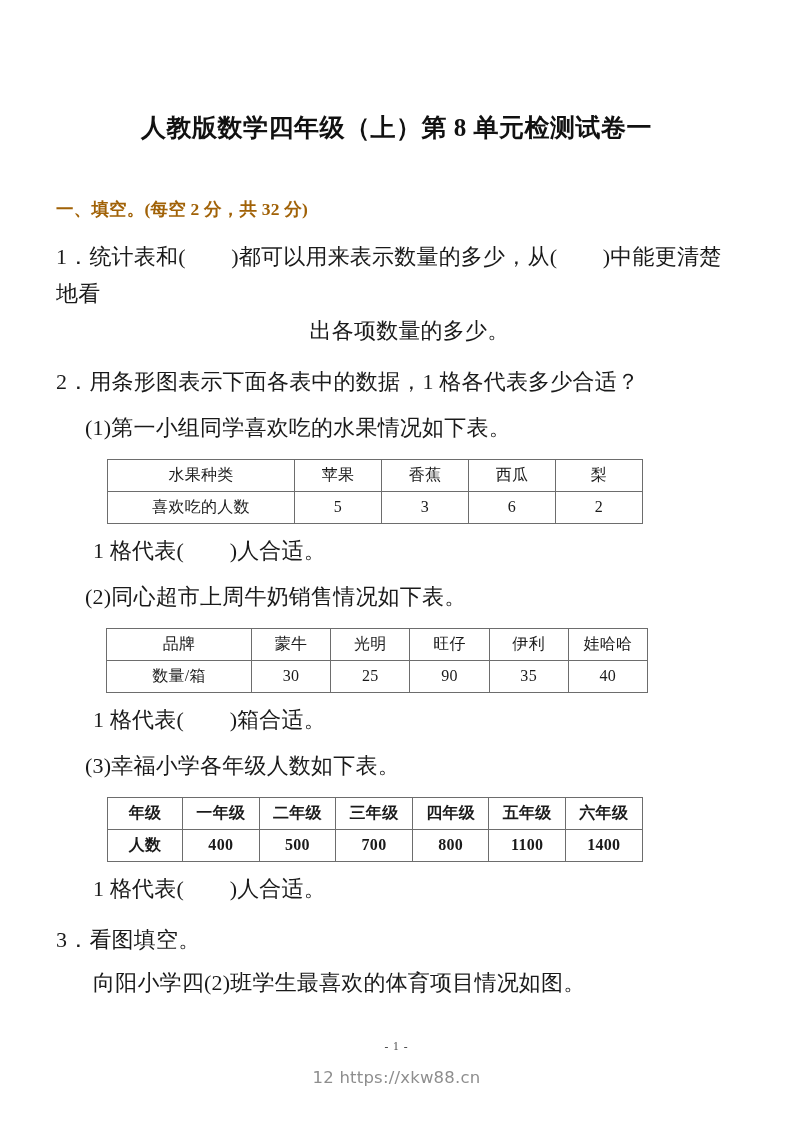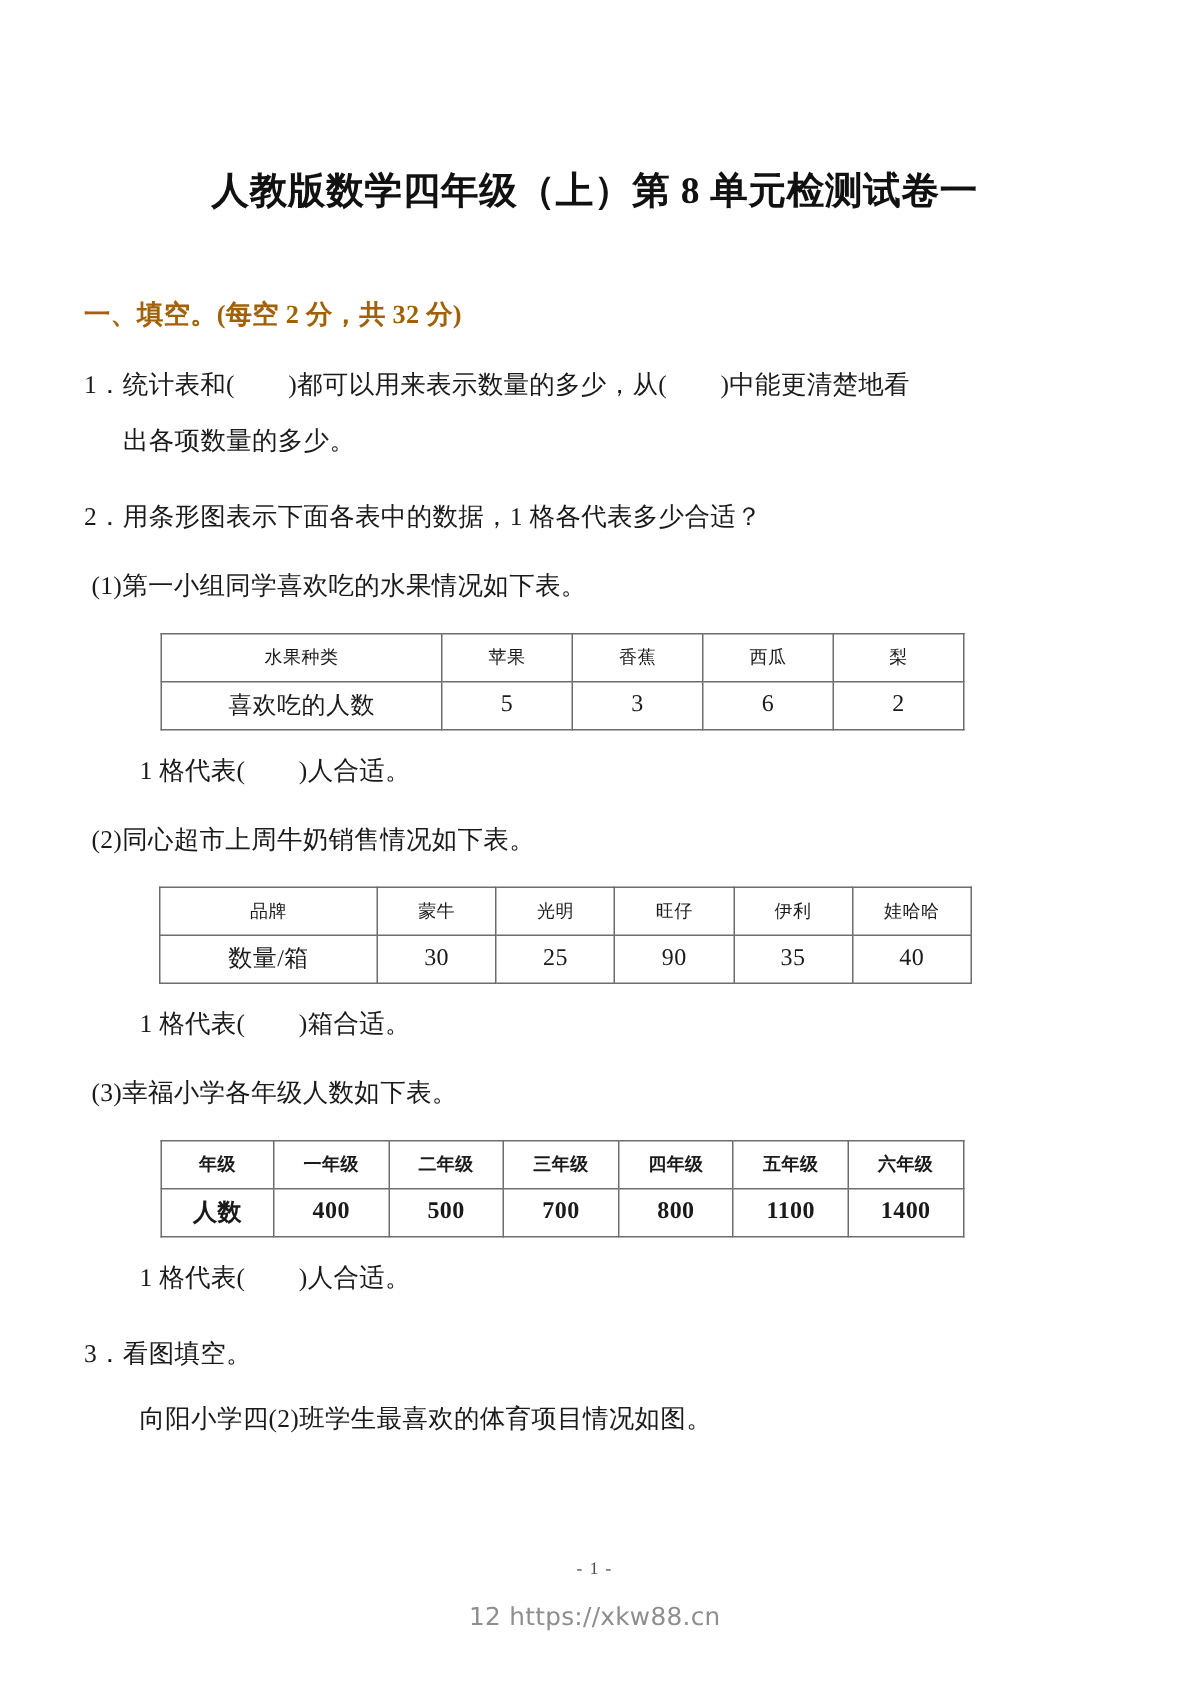--- a/index.html
+++ b/index.html
@@ -49,7 +49,7 @@
 
   
   .question {
-    font-size: 17px;
+    font-size: 22px;
     line-height: 37px;
     letter-spacing: 0.2px;
     color: #1a1a1a;

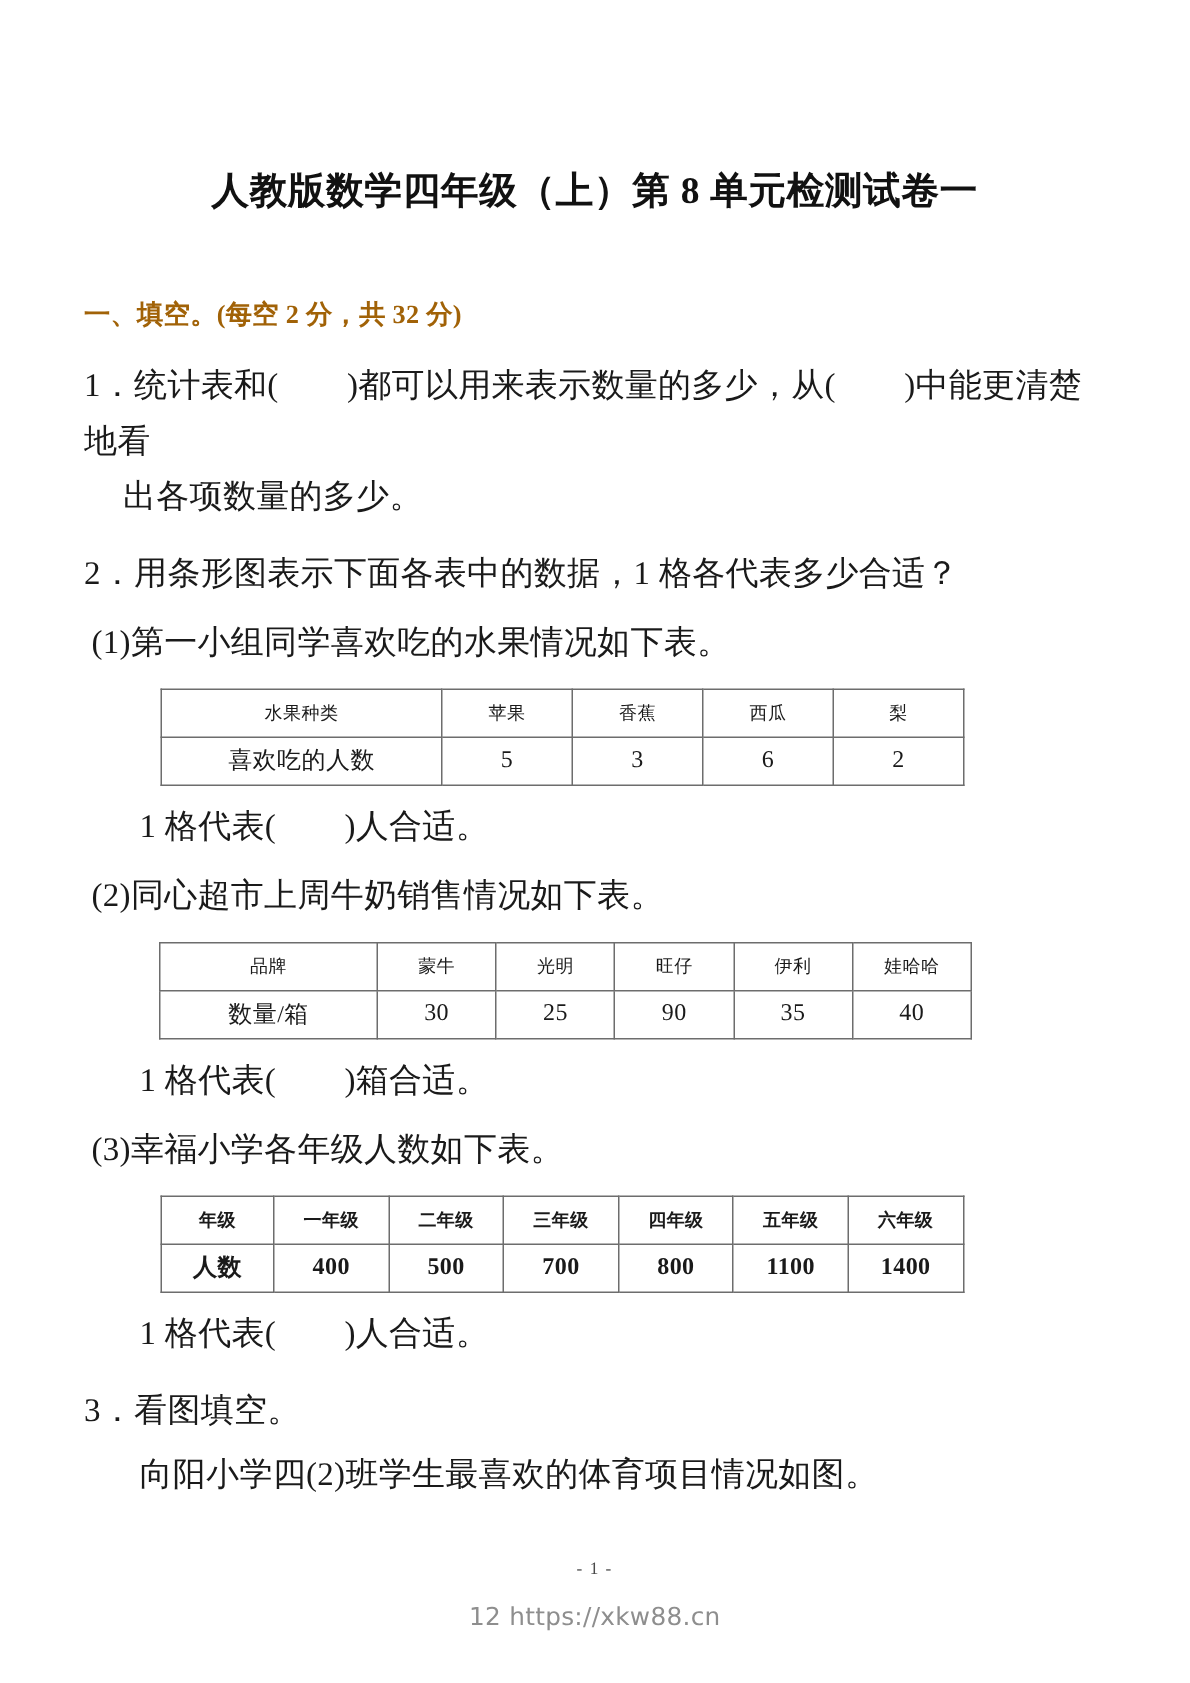--- a/index.html
+++ b/index.html
@@ -62,6 +62,7 @@
   }
   .q-cont {
     padding-left: 26px;
+    text-align: center;
   }
   .blank-paren {
     display: inline-block;

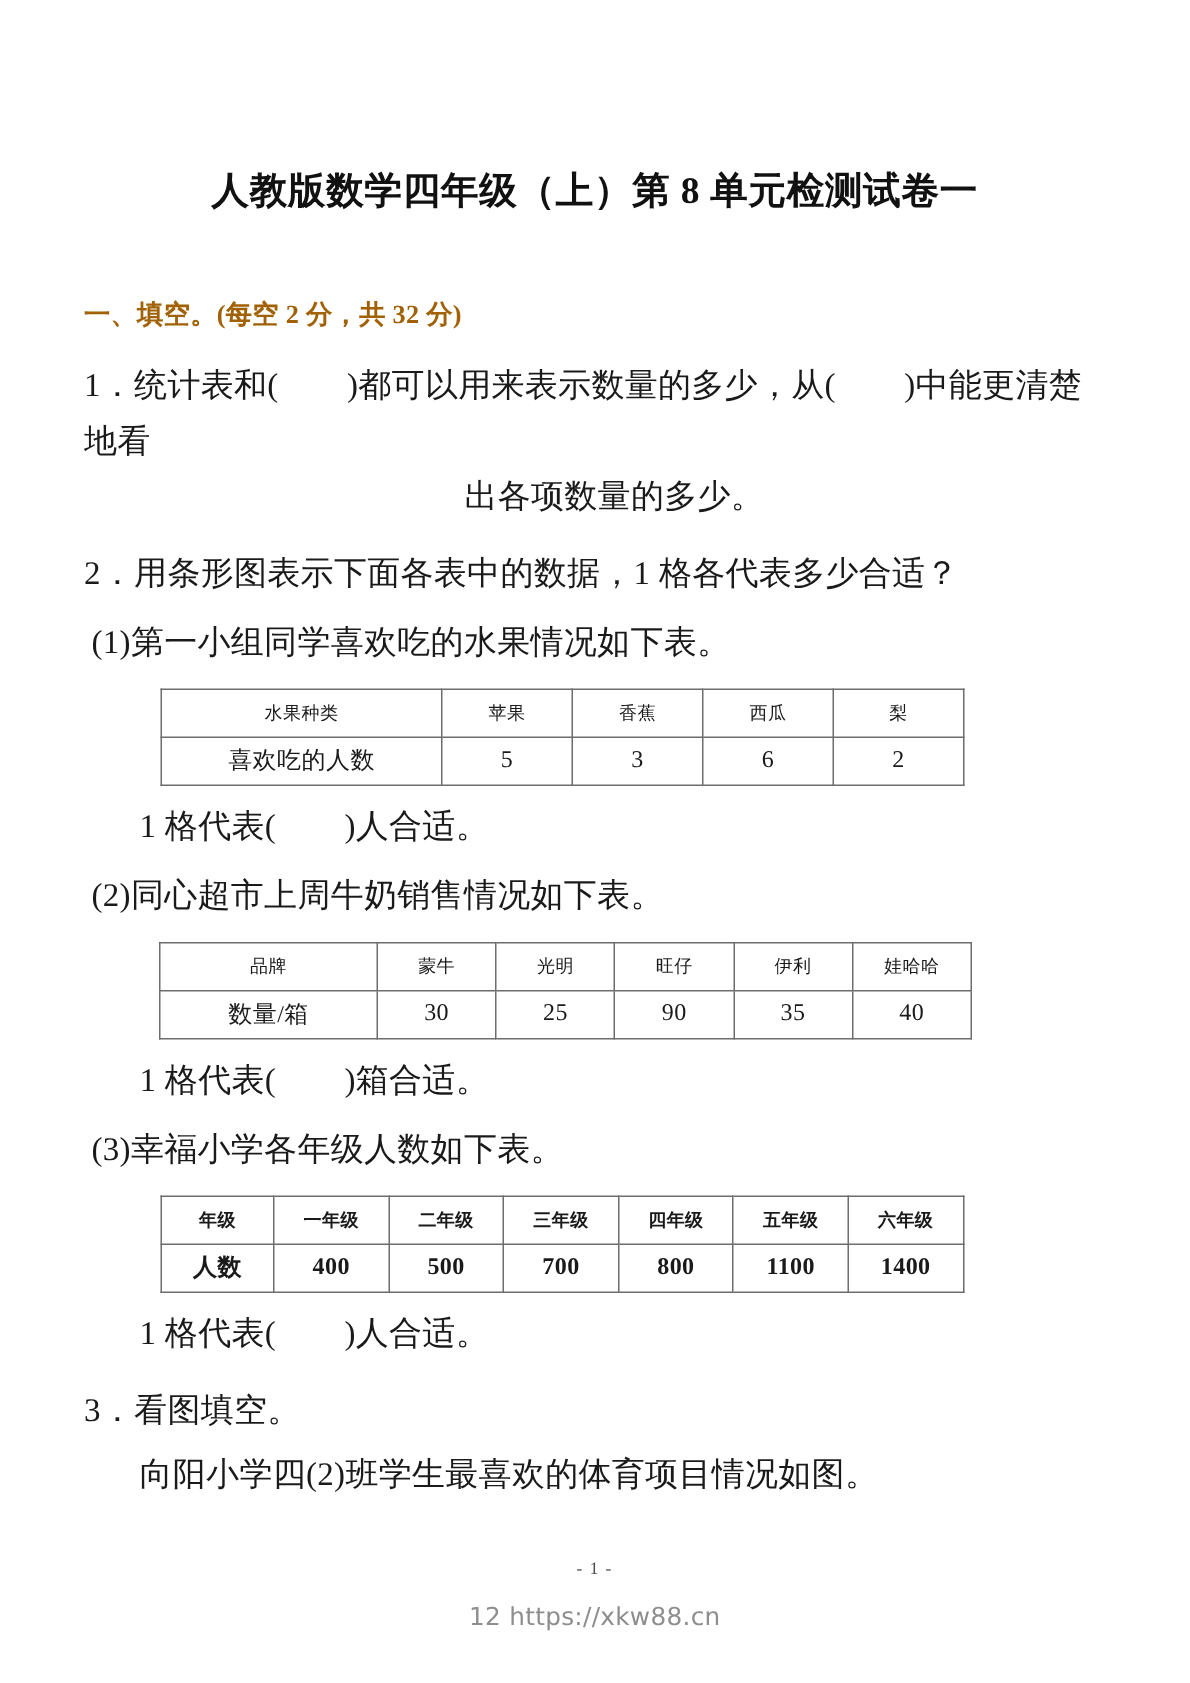--- a/index.html
+++ b/index.html
@@ -71,7 +71,7 @@
 
   .q1 { margin-top: 17px; }
   .q2 { margin-top: 14px; }
-  .sub-item { margin-top: 9px; padding-left: 5px; }
+  .sub-item { margin-top: 9px; padding-left: 5px; margin-left: 24px; }
   .grid-line { margin-top: 8px; padding-left: 37px; }
   .q3 { margin-top: 14px; }
   .q3-desc { margin-top: 6px; padding-left: 37px; }

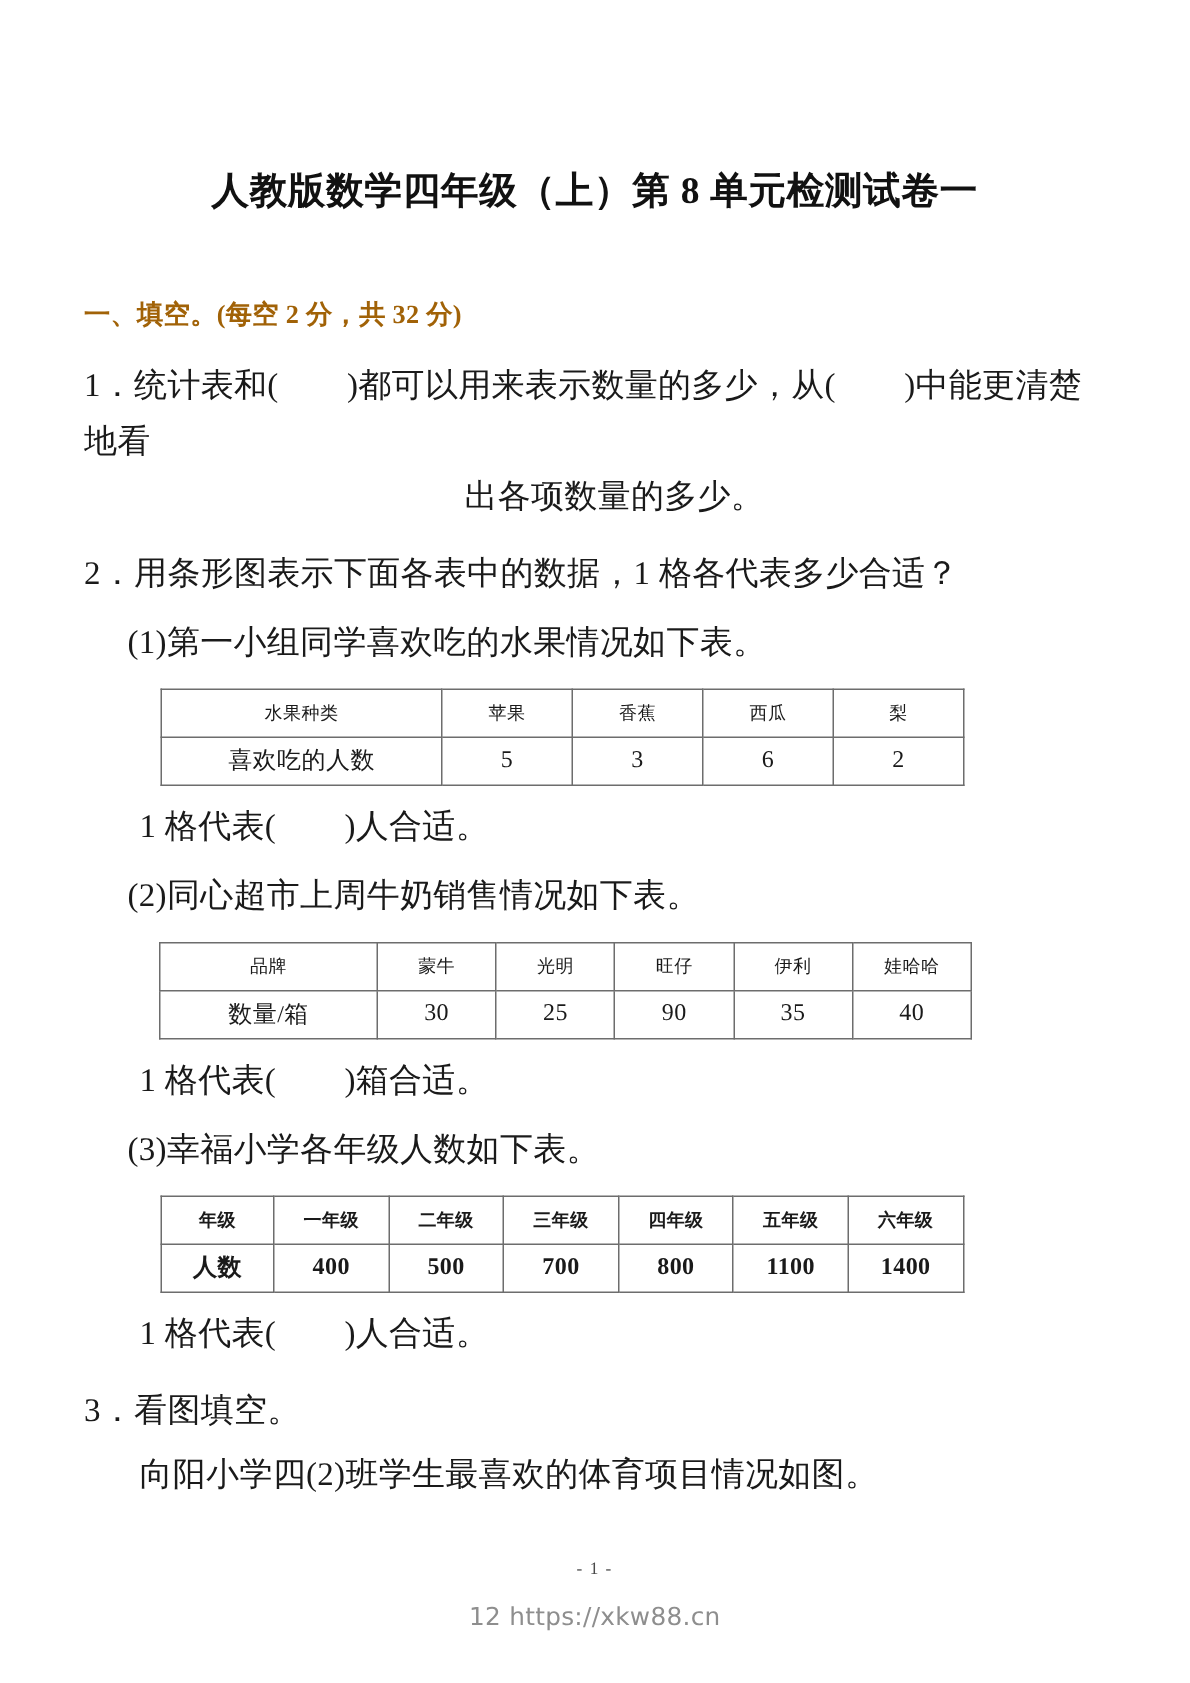--- a/index.html
+++ b/index.html
@@ -94,7 +94,7 @@
     letter-spacing: 0.3px;
     white-space: nowrap;
   }
-  table.data-table tr.row-head td { font-size: 12px; }
+  table.data-table tr.row-head td { font-size: 16px; }
   table.data-table tr.row-val td { font-size: 16px; }
 
   

